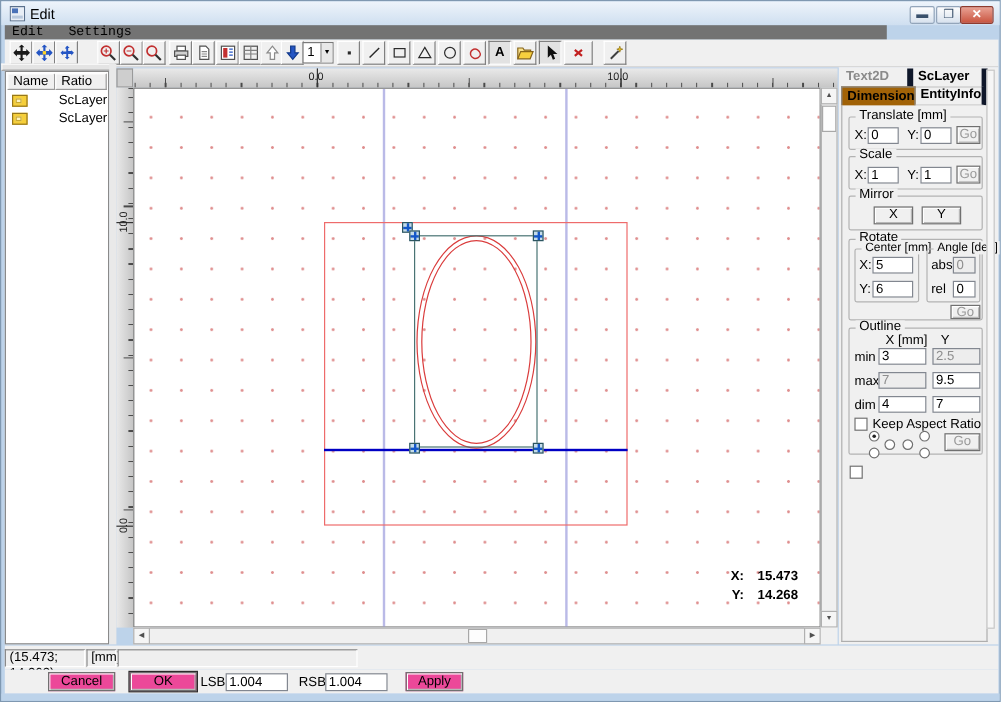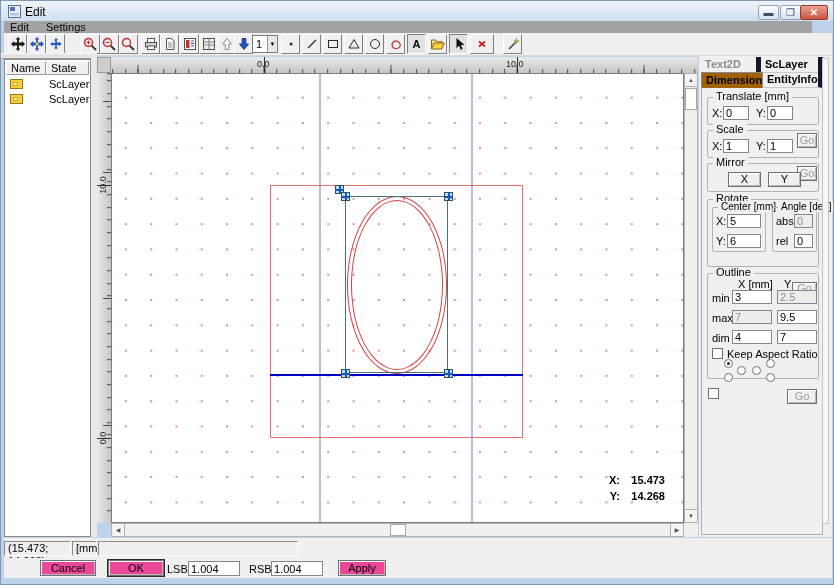--- a/index.html
+++ b/index.html
@@ -19,7 +19,7 @@
     border-color:#8e3a2e; color:#fff; font-weight:bold; }
 
   
-  #menubar { left:3px; top:20px; width:808px; height:12px; background:#a3a3a3; }
+  #menubar { left:3px; top:20px; width:735px; height:12px; background:#737373;font-family:Liberation Mono, monospace; }
   .menu-item { display:inline-block; padding:0 8px 0 6px; height:12px; line-height:12px; }
   #toolbar { left:3px; top:32px; width:828px; height:23px; background:#f0f0f0;
     border-bottom:1px solid #d8d8d8; }

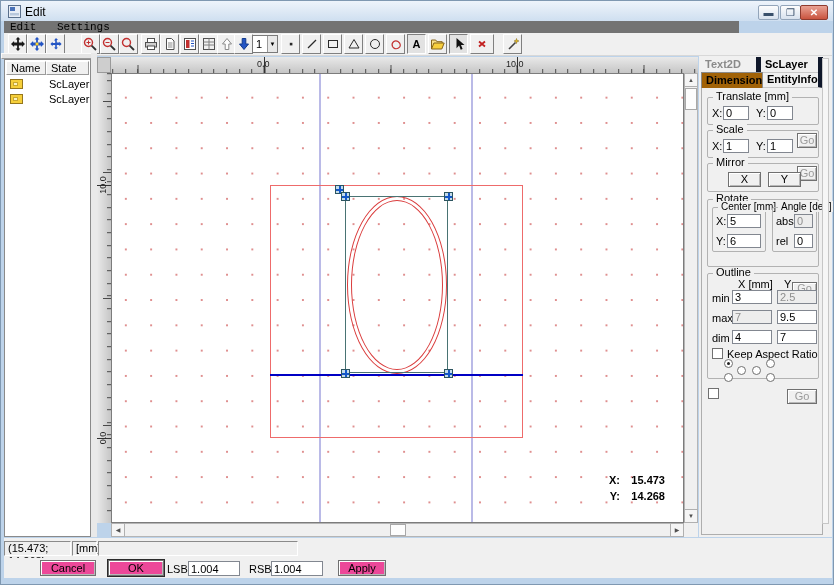--- a/index.html
+++ b/index.html
@@ -314,7 +314,7 @@
   <div class="abs" id="list-topstrip"></div>
   <div class="abs" id="layer-list">
     <div class="lhdr" style="left:1px;width:40px">Name</div>
-    <div class="lhdr" style="left:41px;width:43px">State</div>
+    <div class="lhdr" style="left:41px;width:43px">Ratio</div>
     <div class="lrow" style="top:17px">
       <span class="layer-ico">
           <i></i>

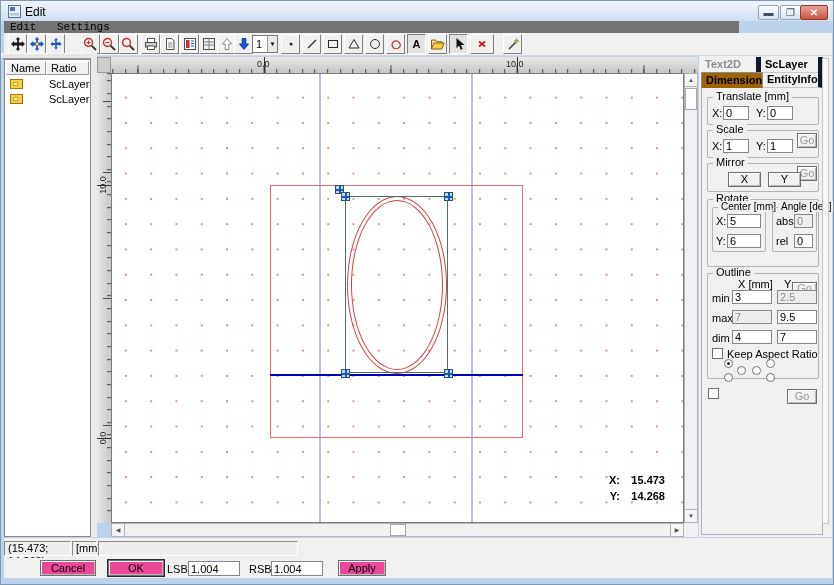--- a/index.html
+++ b/index.html
@@ -119,7 +119,7 @@
   .pbtn { position:absolute; background:#f0f0f0; border:1px solid #707070;
     box-shadow:inset 1px 1px #ffffff, inset -1px -1px #b8b8b8;
     font-size:11px; text-align:center; }
-  .pbtn.dis { color:#9a9a9a;margin-top:28px; }
+  .pbtn.dis { color:#9a9a9a; }
   .chk { position:absolute; width:11px; height:11px; background:#fff; border:1px solid #707070; }
   .radio { position:absolute; width:9px; height:9px; border:1px solid #707070;
     border-radius:50%; background:#fff; }

